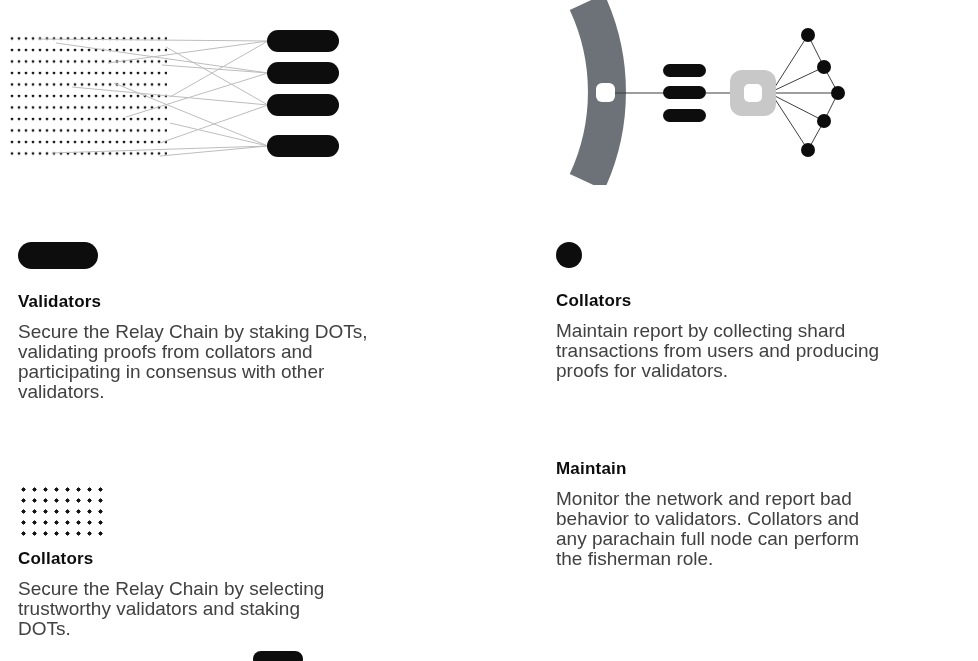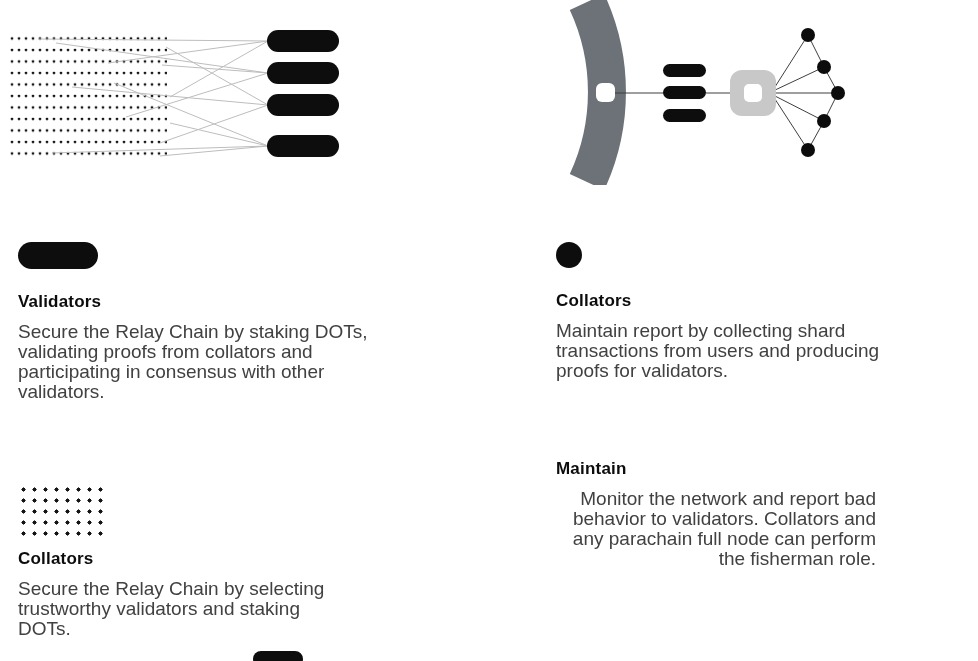--- a/index.html
+++ b/index.html
@@ -60,7 +60,7 @@
   .card-validators .role-desc { max-width: 382px; }
   .card-nominators .role-desc { max-width: 322px; }
   .card-collators  .role-desc { max-width: 360px; }
-  .card-fishermen  .role-desc { max-width: 320px; text-align: right; }
+  .card-fishermen  .role-desc { max-width: 320px; }
 
   .partial-pill {
     left: 253px; top: 651px;

